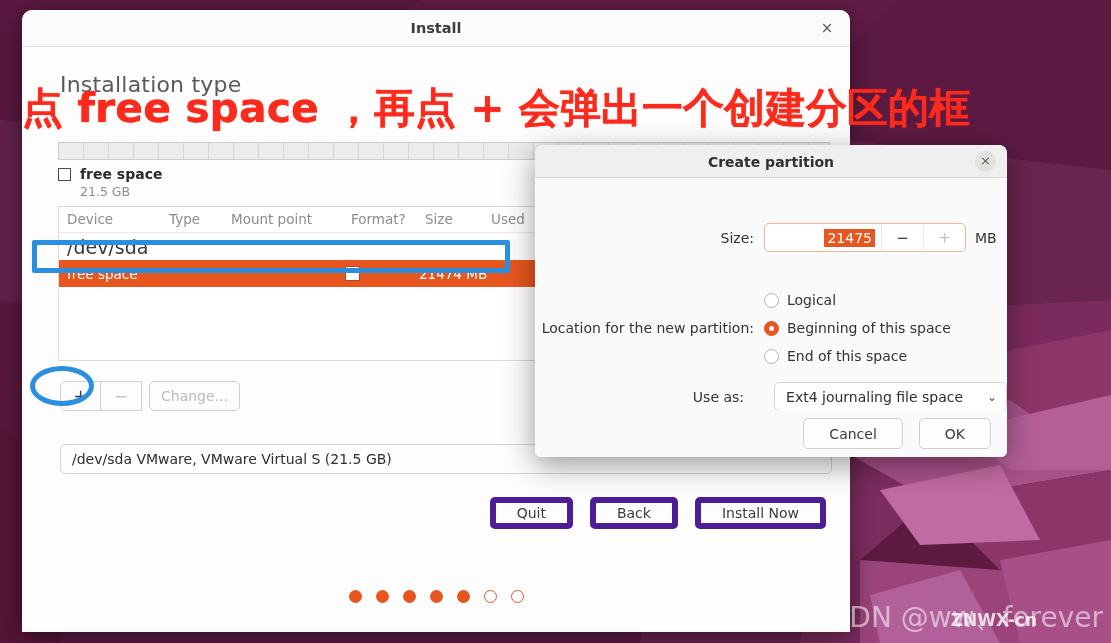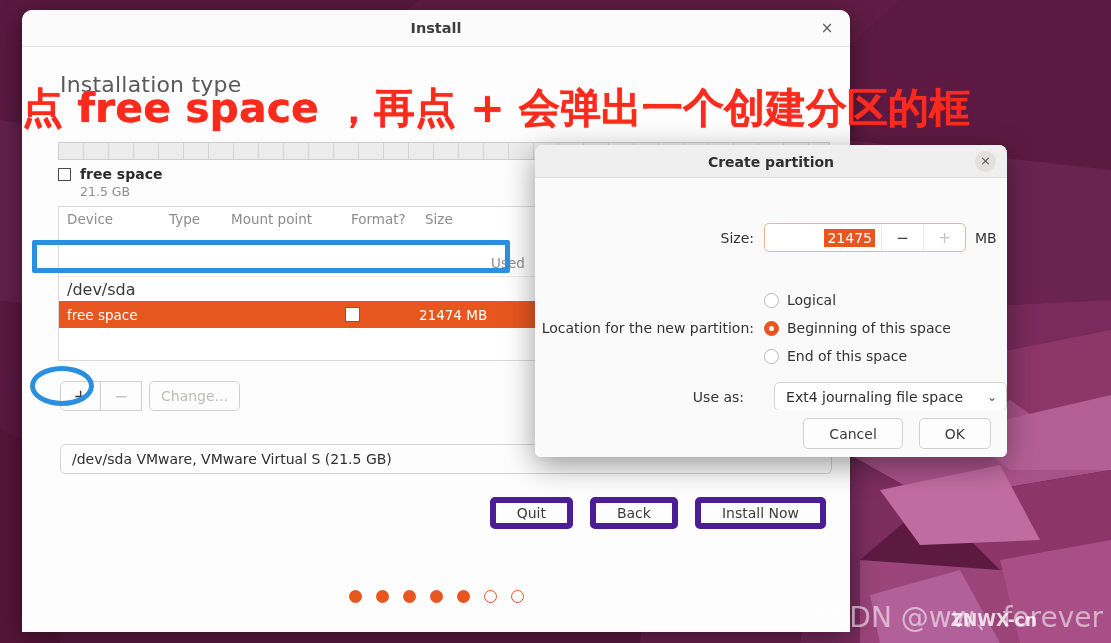--- a/index.html
+++ b/index.html
@@ -91,7 +91,7 @@
   .col-mount  { width: 120px; }
   .col-format { width: 74px; }
   .col-size   { width: 66px; }
-  .col-used   { width: 66px; margin-top: 44px; }
+  .col-used   { width: 66px; }
   .col-system { width: 100px; }
   #disk-name {
     font-size: 16px; color: #3a3a3a;

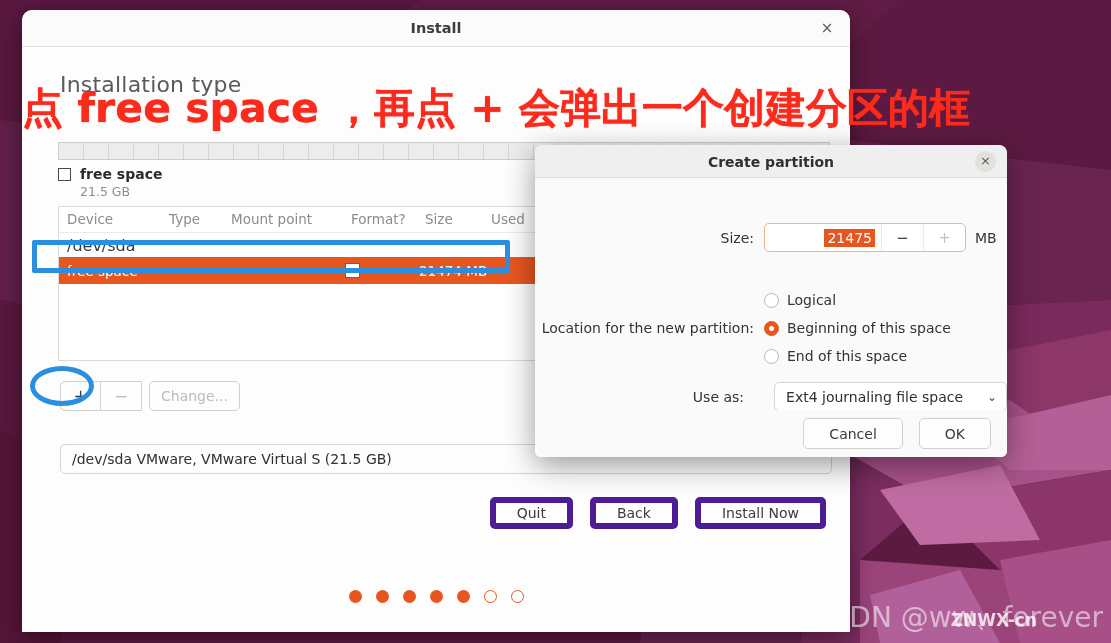--- a/index.html
+++ b/index.html
@@ -94,7 +94,7 @@
   .col-used   { width: 66px; }
   .col-system { width: 100px; }
   #disk-name {
-    font-size: 16px; color: #3a3a3a;
+    font-size: 19px; color: #3a3a3a;
     padding: 3px 0 2px 8px;
   }
   #free-row {

